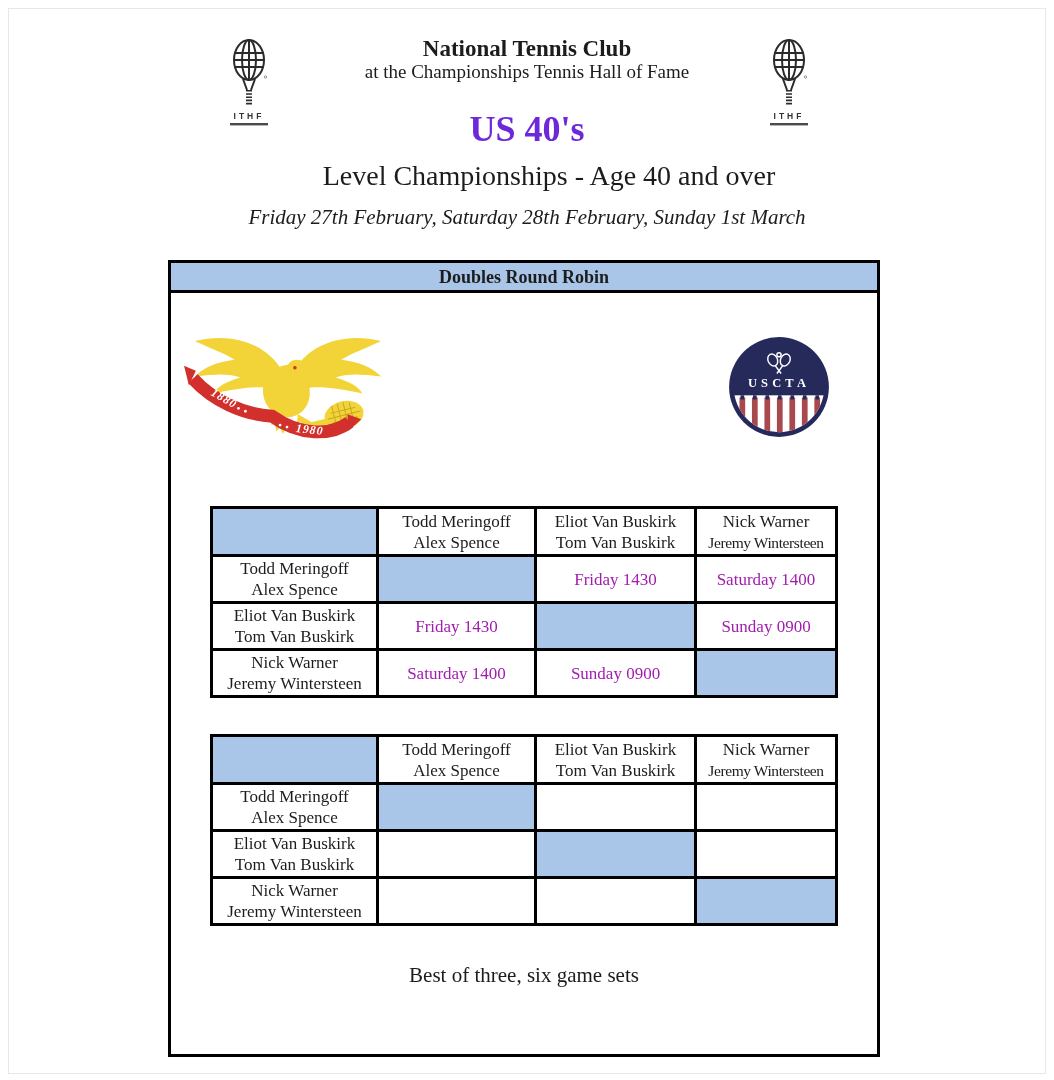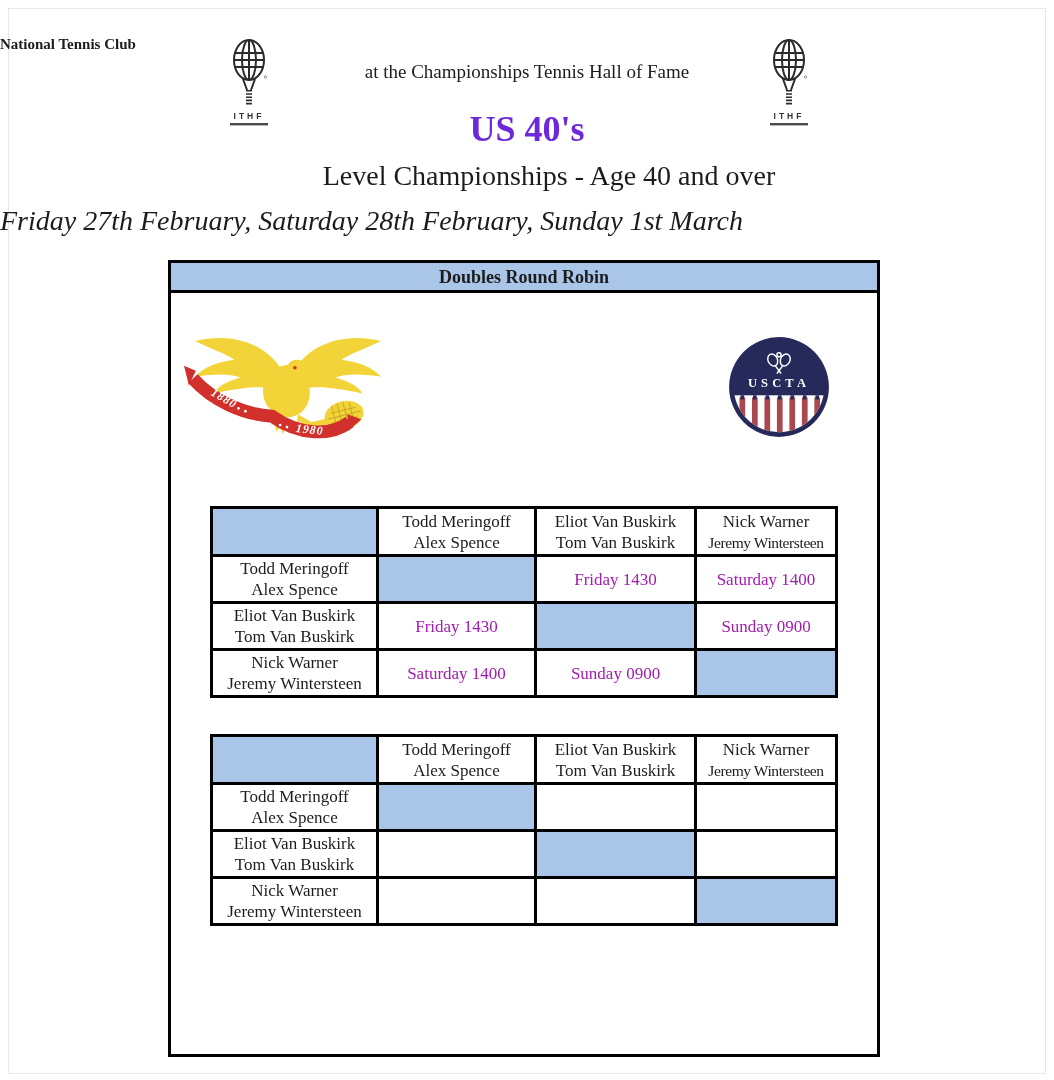--- a/index.html
+++ b/index.html
@@ -21,7 +21,7 @@
   .masthead { position: absolute; left: 0; top: 0; width: 100%; }
   .club-name {
     position: absolute; top: 36px; left: 0; width: 100%;
-    text-align: left; font-size: 15px; font-weight: bold;
+    text-align: center; font-size: 23px; font-weight: bold;
   }
   .club-subtitle {
     position: absolute; top: 61px; left: 0; width: 100%;

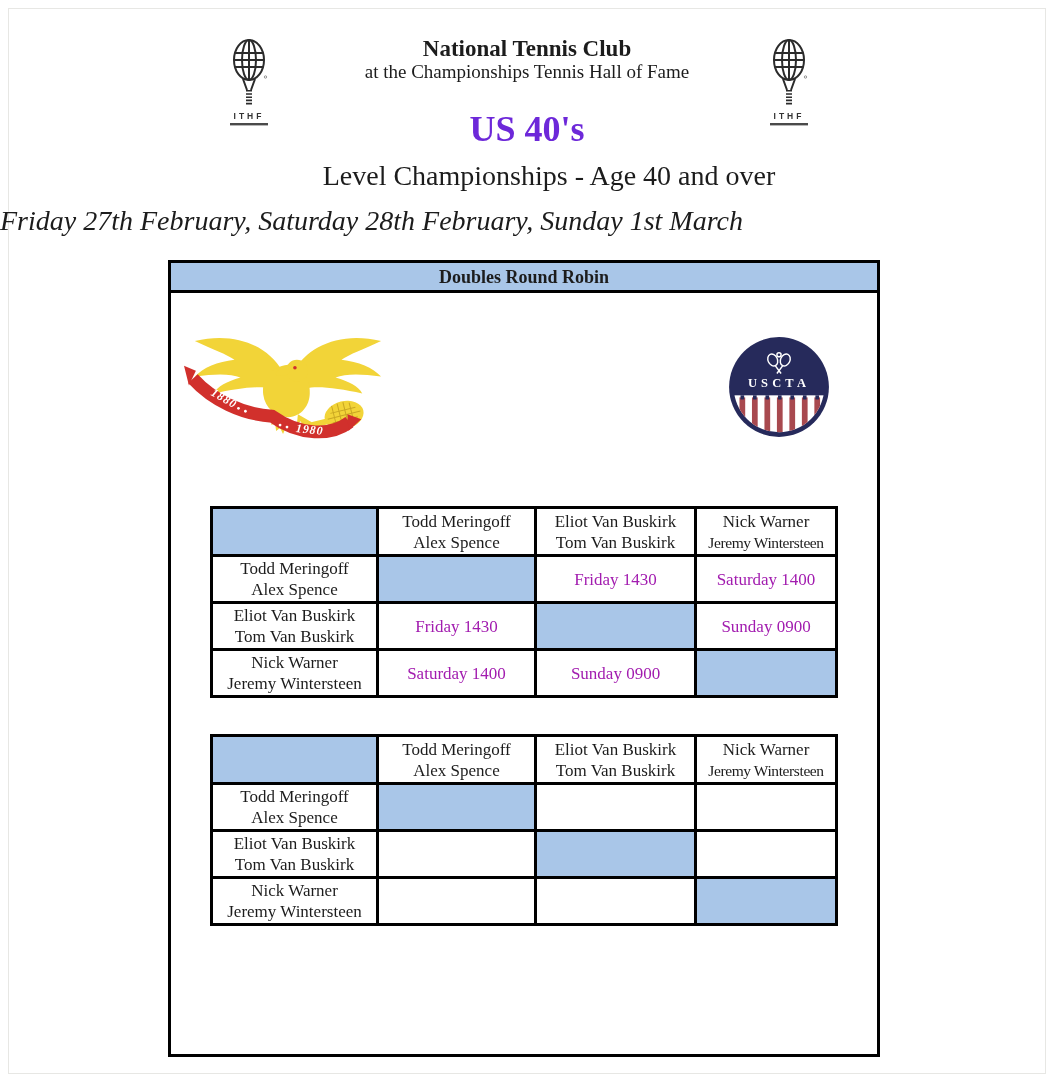--- a/index.html
+++ b/index.html
@@ -37,7 +37,7 @@
   }
   .event-dates {
     position: absolute; top: 205px; left: 0; width: 100%;
-    font-size: 28px; font-style: italic;
+    text-align: center; font-size: 21px; font-style: italic;
   }
   .ithf-logo { position: absolute; top: 36px; width: 56px; height: 92px; }
   .ithf-left  { left: 221px; }

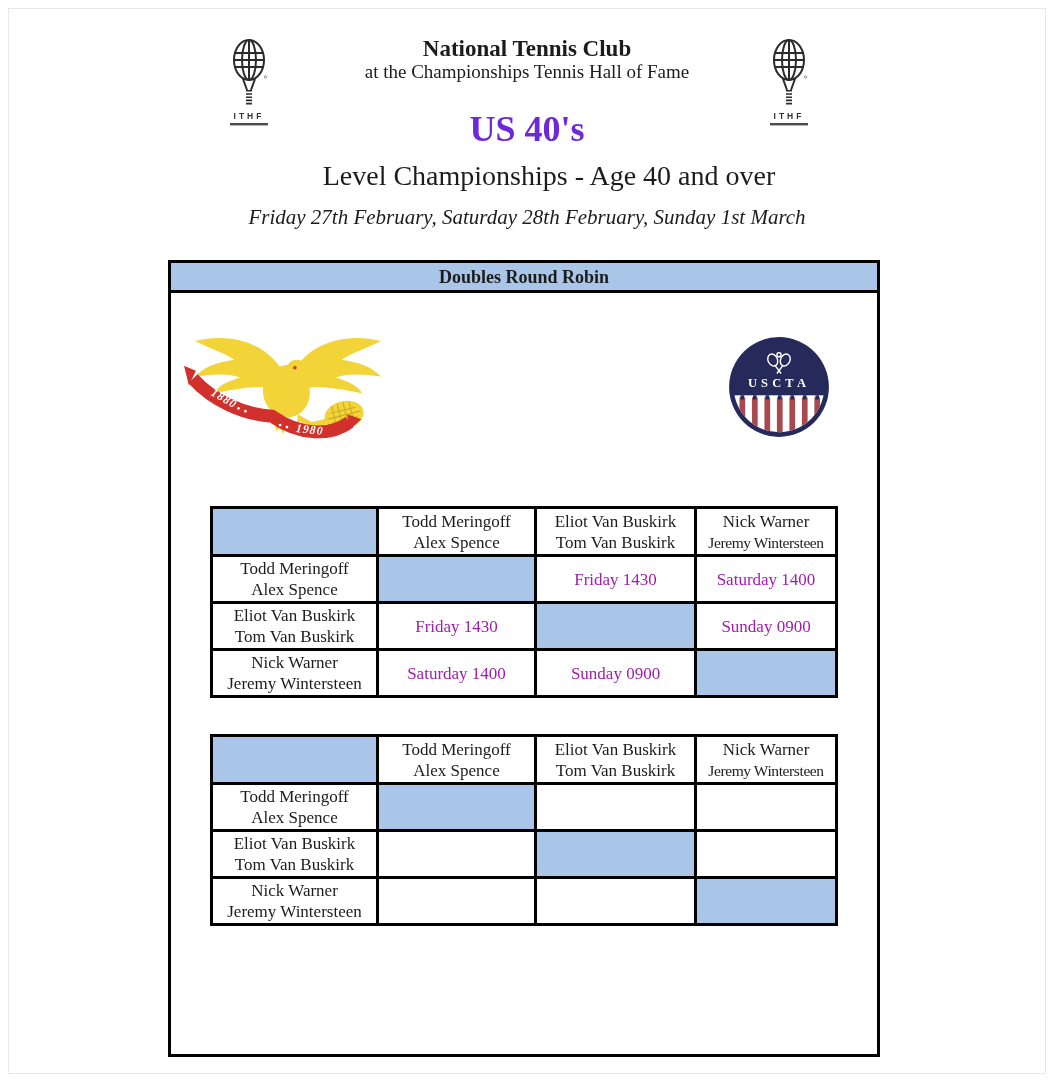--- a/index.html
+++ b/index.html
@@ -303,6 +303,7 @@
   </tbody>
     </table>
 
+  <div class="sheet-note">Best of three, six game sets</div>
 </div>
 
 </body></html>

